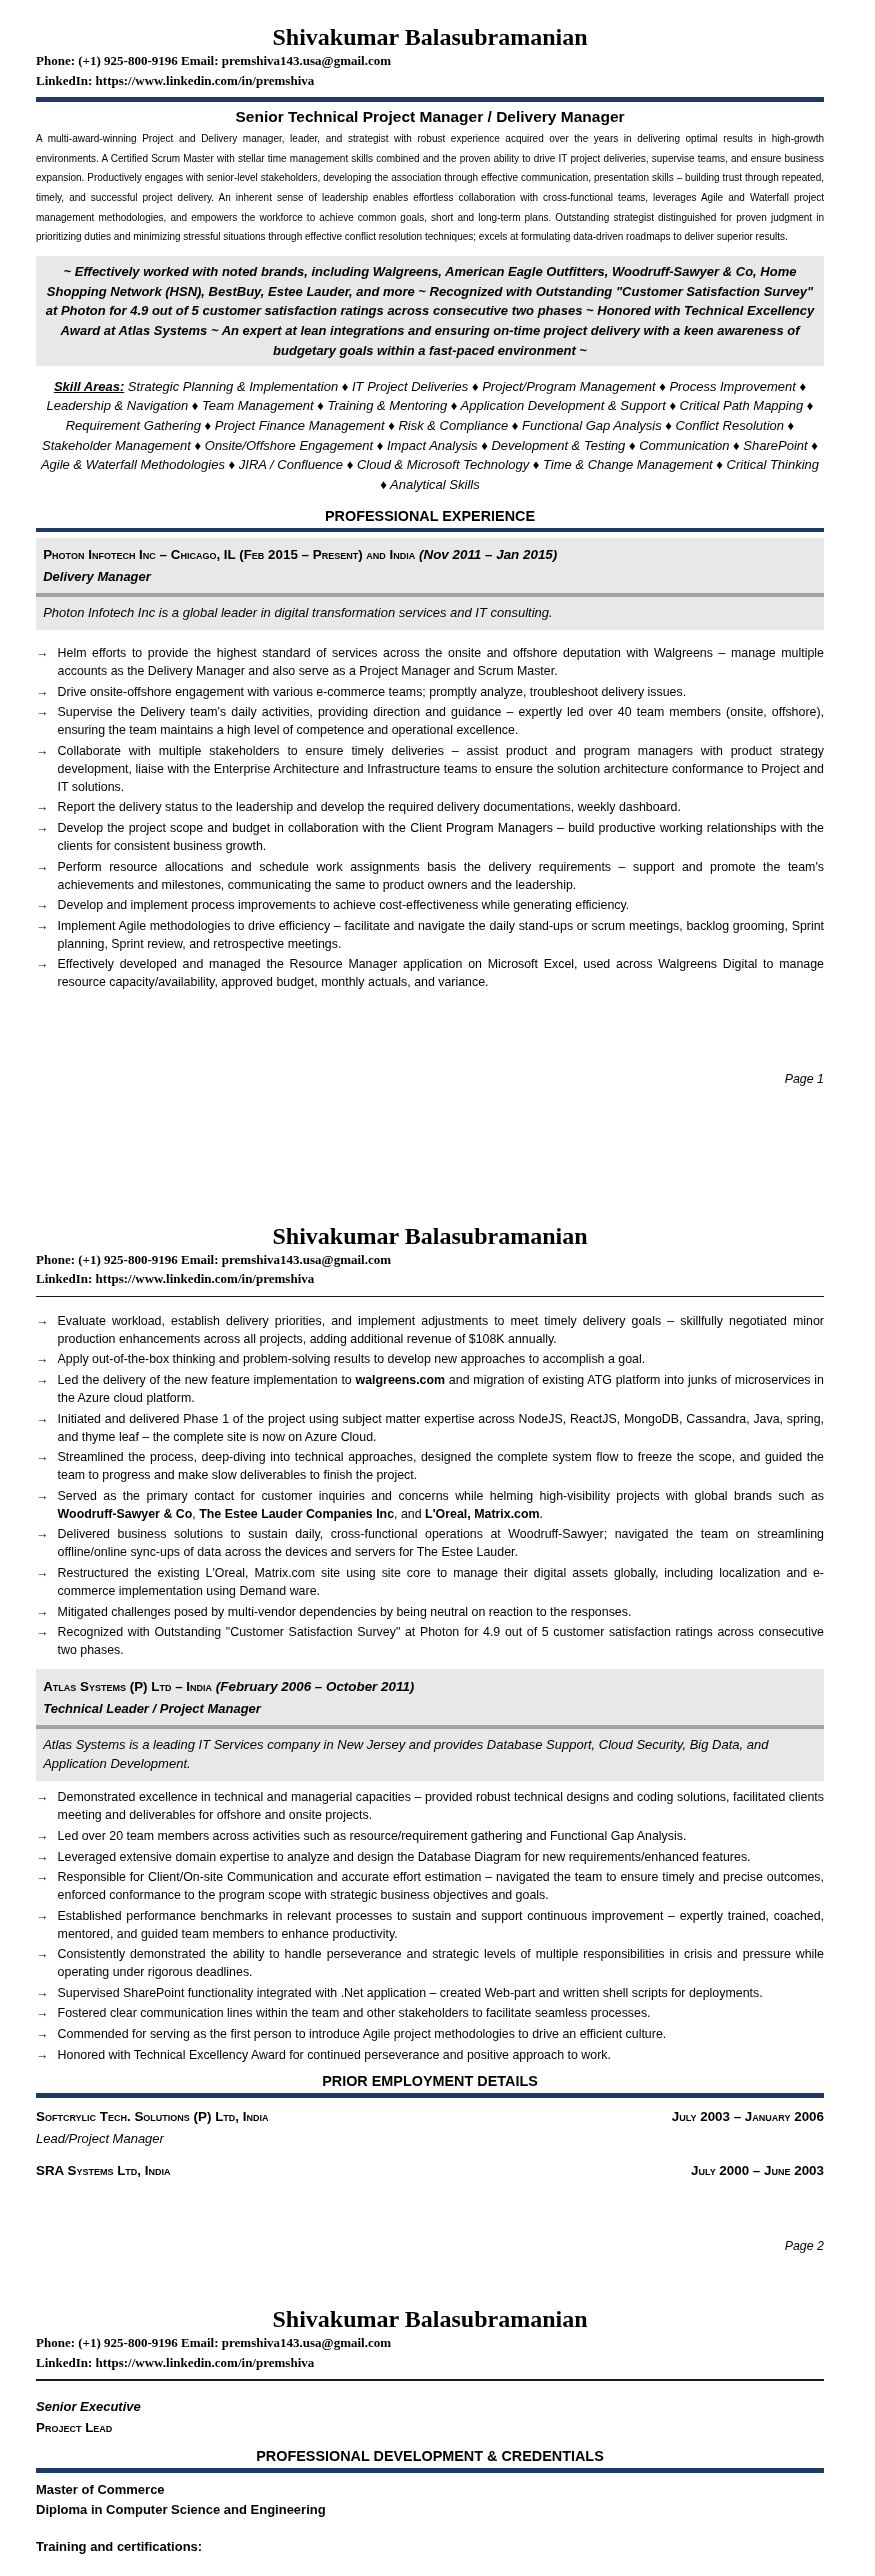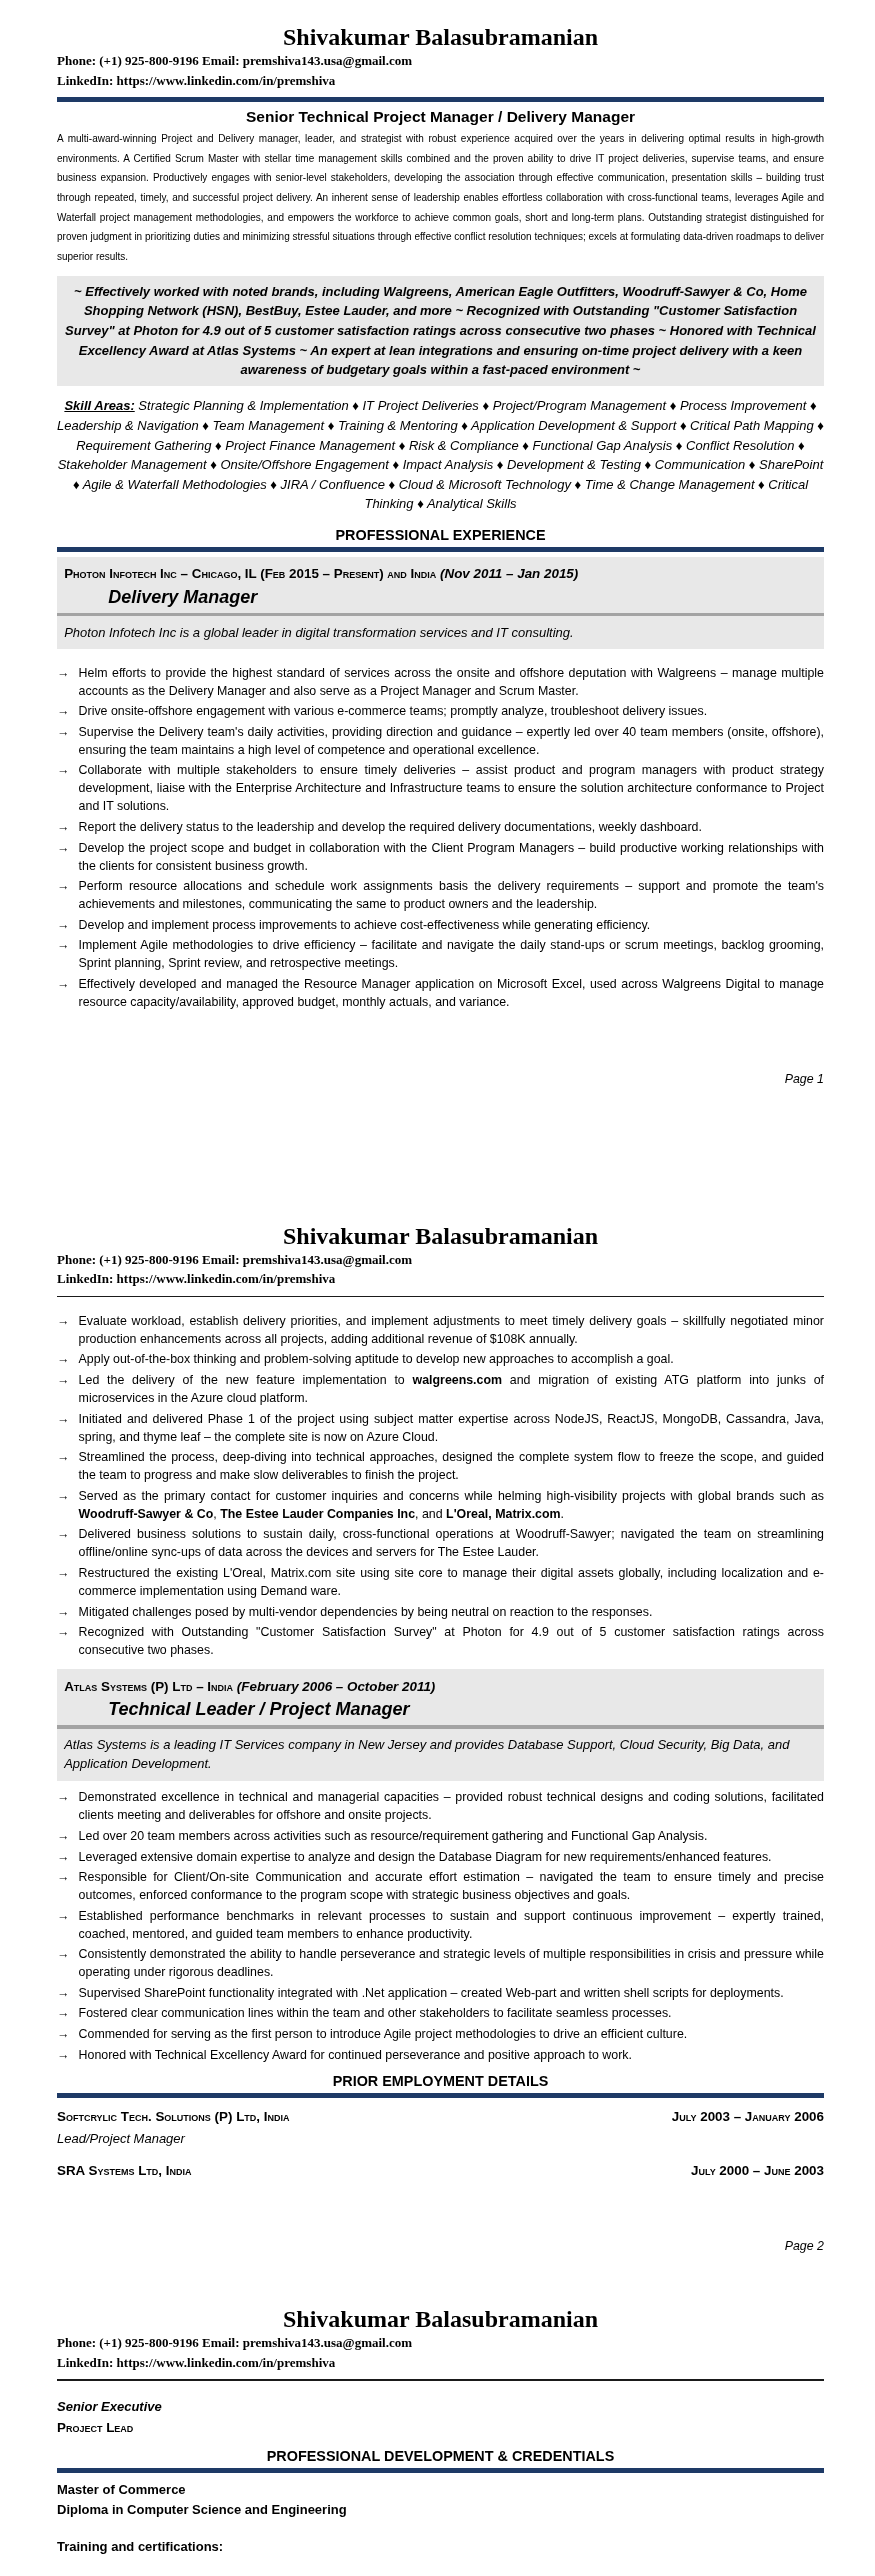--- a/index.html
+++ b/index.html
@@ -4,7 +4,7 @@
 <style>
   html, body { margin:0; padding:0; background:#ffffff; }
   body { width:876px; font-family:"Liberation Sans", sans-serif; color:#000; }
-  .page { position:relative; box-sizing:border-box; padding-left:57px; padding-right:52px; overflow:hidden; }
+  .page { position:relative; box-sizing:border-box; padding-left:36px; padding-right:52px; overflow:hidden; }
   #page1 { height:1206px; }
   #page2 { height:1066px; }
   #page3 { height:1128px; }

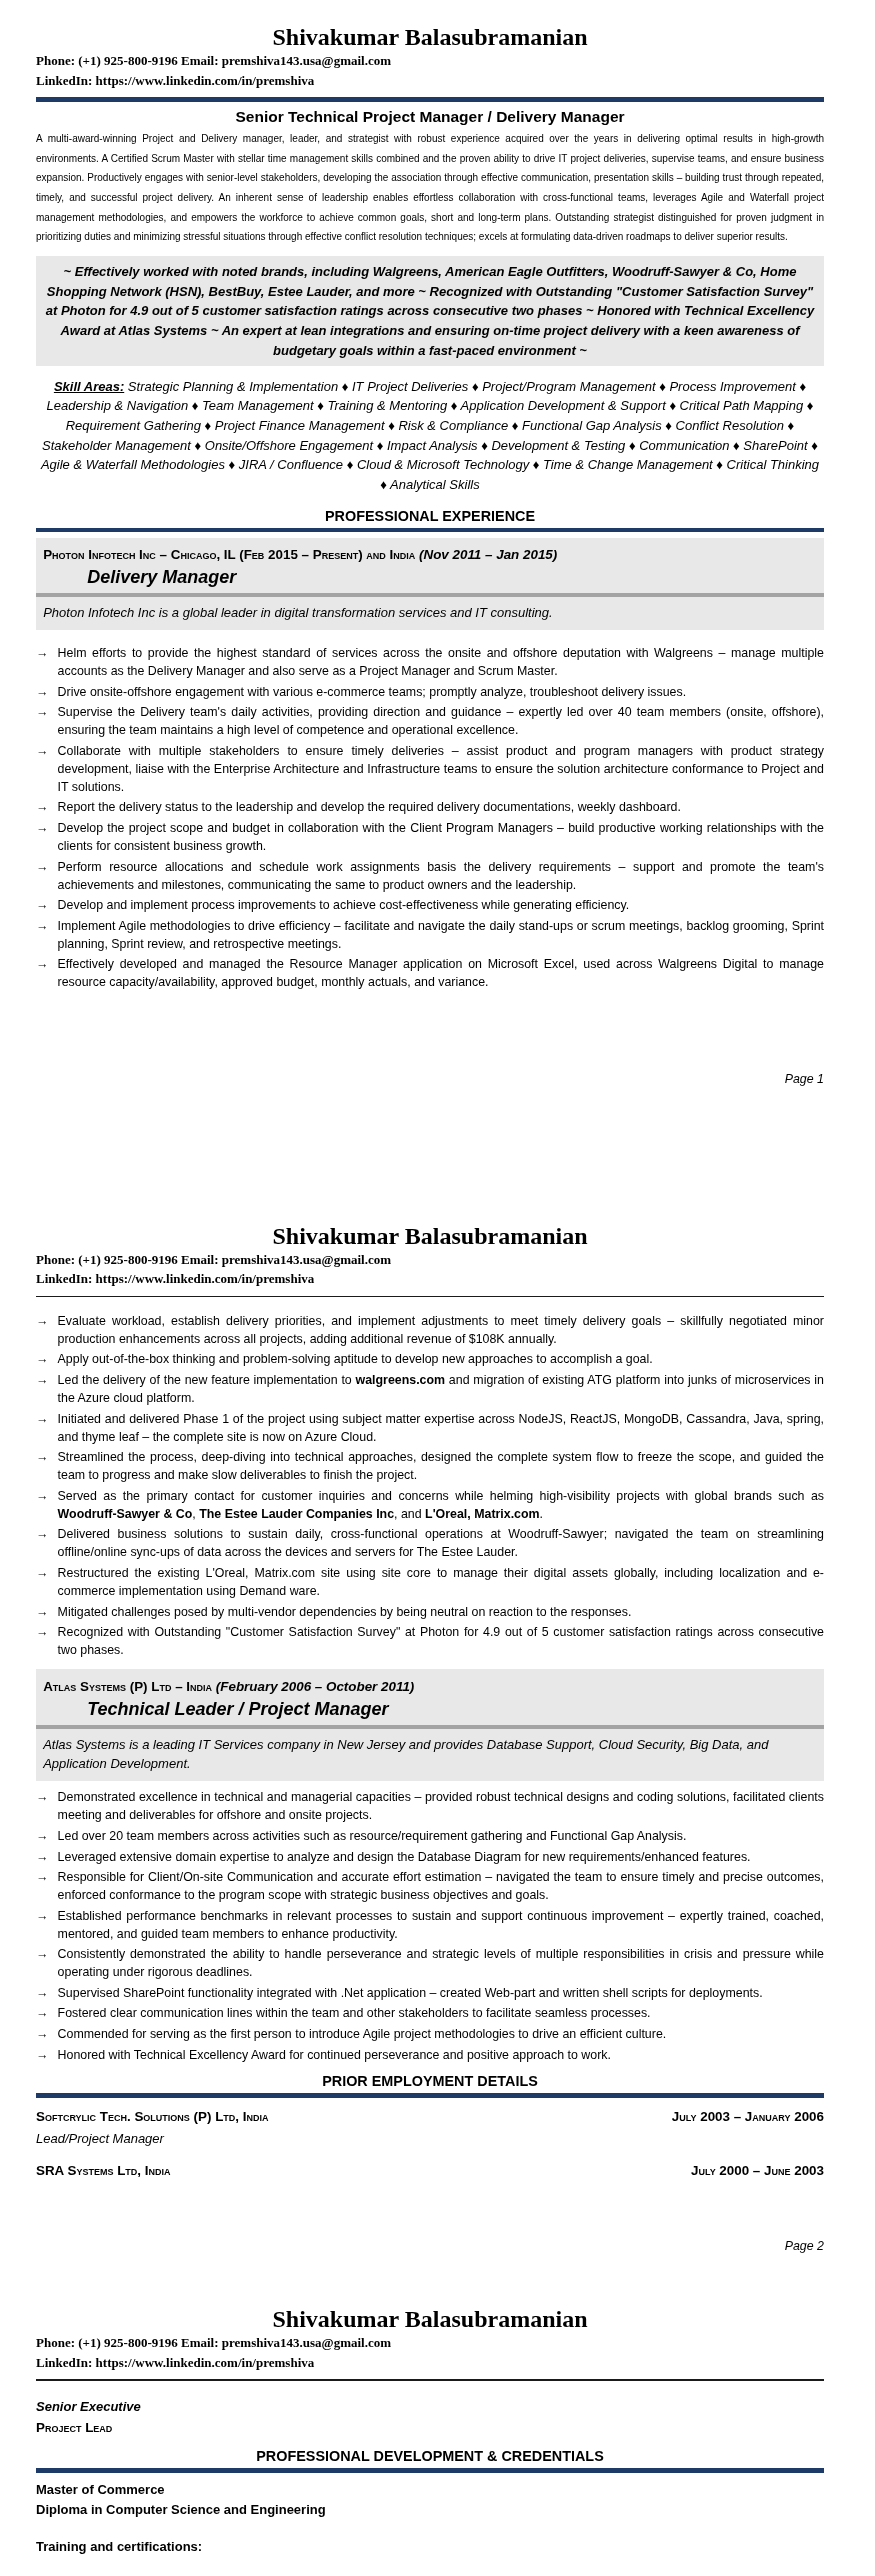--- a/index.html
+++ b/index.html
@@ -26,7 +26,7 @@
   .jobblock { background:#e8e8e8; padding:7.2px 7.2px 7.2px 7.2px; margin-top:5.2px; }
   .jobline { font-size:13.4px; font-weight:bold; font-variant:small-caps; line-height:19.6px; }
   .jobline .dates-italic { font-variant:normal; font-style:italic; }
-  .jobrole { font-size:18px; font-weight:bold; font-style:italic; margin-top:4.1px; line-height:18.5px;margin-left:44px; }
+  .jobrole { font-size:13px; font-weight:bold; font-style:italic; margin-top:4.1px; line-height:18.5px; }
   .jobdivider { height:3.6px; background:#a3a3a3; margin:6.2px -7.2px 6.2px -7.2px; }
   .jobabout { font-style:italic; font-size:13px; line-height:19.6px; }
 

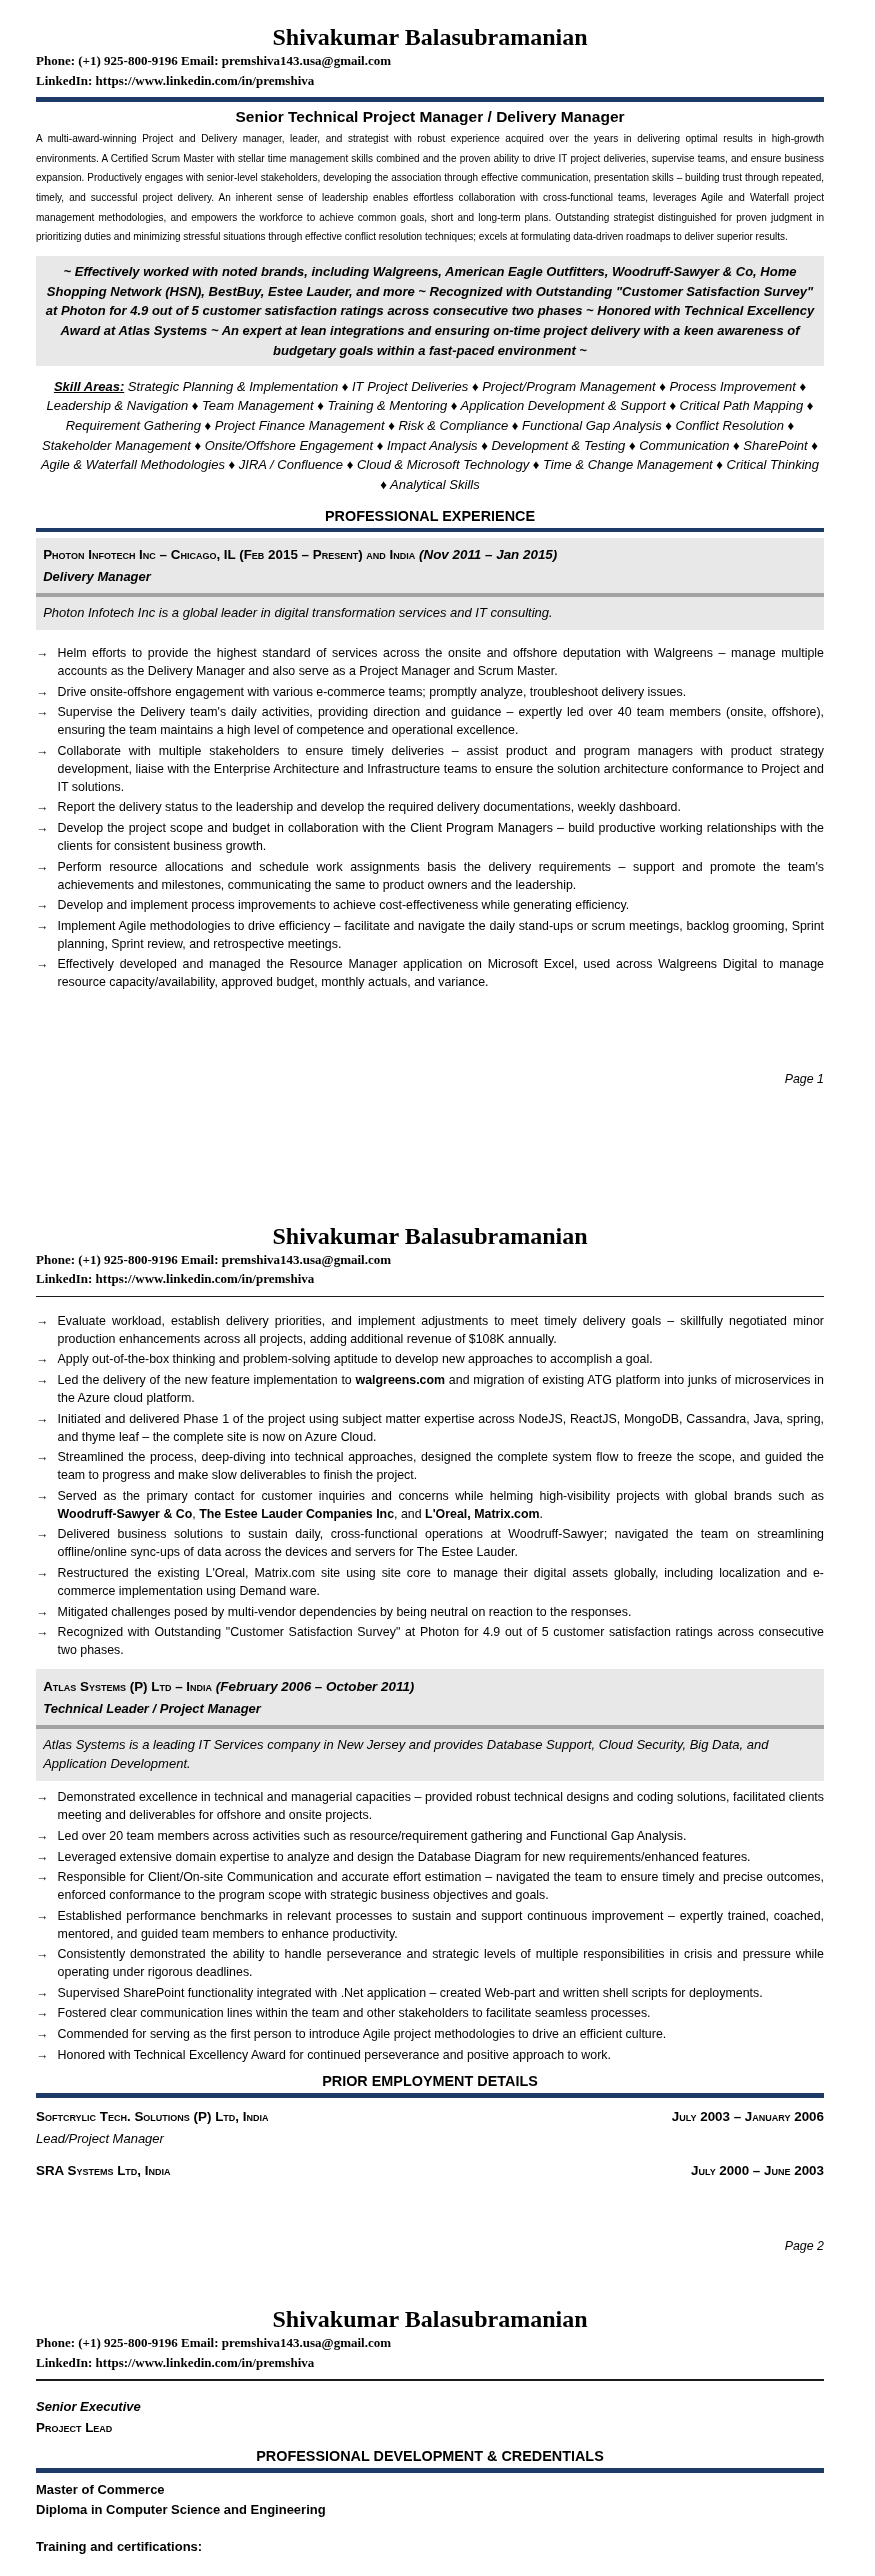--- a/index.html
+++ b/index.html
@@ -102,7 +102,7 @@
   <ul class="bullets">
 
   <li><span>Evaluate workload, establish delivery priorities, and implement adjustments to meet timely delivery goals – skillfully negotiated minor production enhancements across all projects, adding additional revenue of $108K annually.</span></li>
-      <li><span>Apply out-of-the-box thinking and problem-solving aptitude to develop new approaches to accomplish a goal.</span></li>
+      <li><span>Apply out-of-the-box thinking and problem-solving results to develop new approaches to accomplish a goal.</span></li>
       <li><span><span>Led the delivery of the new feature implementation to </span><span class="b">walgreens.com</span><span> and migration of existing ATG platform into junks of microservices in the Azure cloud platform.</span></span></li>
       <li><span>Initiated and delivered Phase 1 of the project using subject matter expertise across NodeJS, ReactJS, MongoDB, Cassandra, Java, spring, and thyme leaf – the complete site is now on Azure Cloud.</span></li>
       <li><span>Streamlined the process, deep-diving into technical approaches, designed the complete system flow to freeze the scope, and guided the team to progress and make slow deliverables to finish the project.</span></li>

